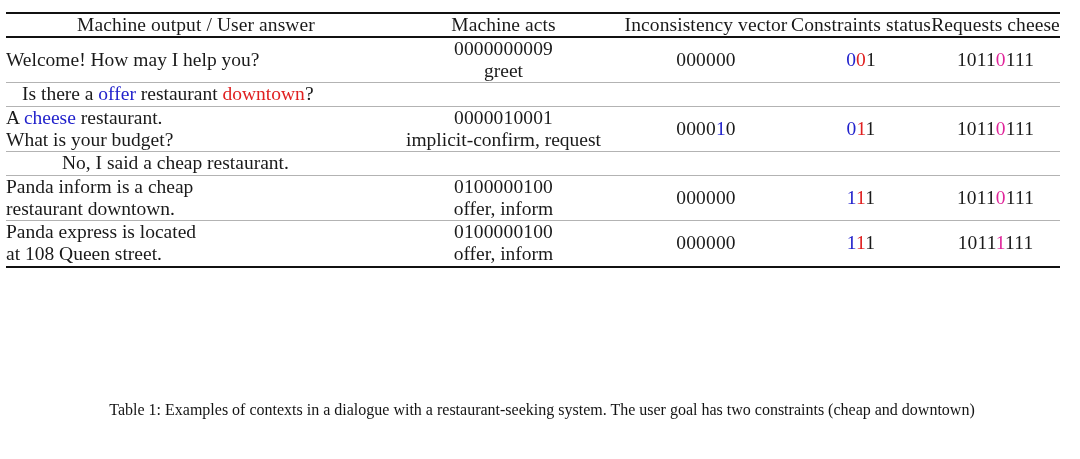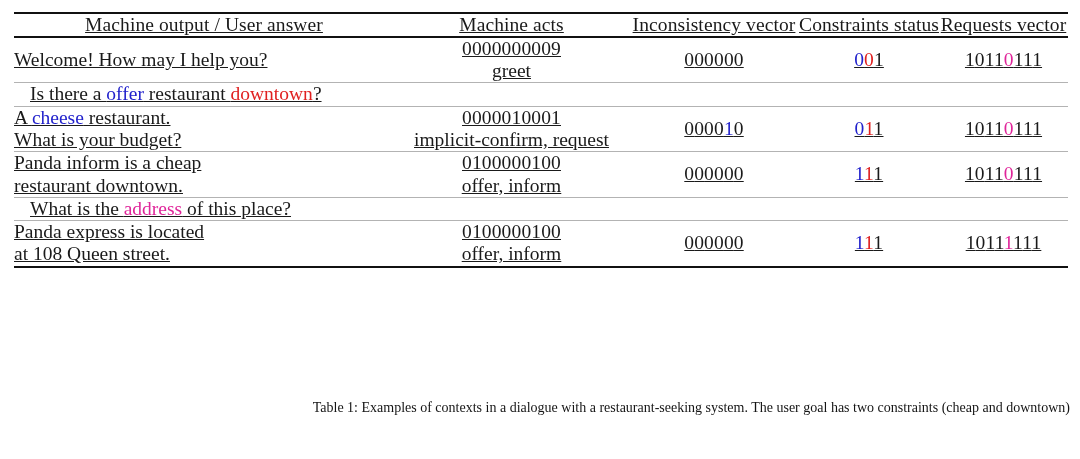--- a/index.html
+++ b/index.html
@@ -24,10 +24,9 @@
   
   .table-wrap {
     position: absolute;
-    left: 14px;
+    left: 6px;
     top: 12px;
     width: 1054px;
-    text-decoration: underline;
   }
   table.dialogue {
     border-collapse: collapse;

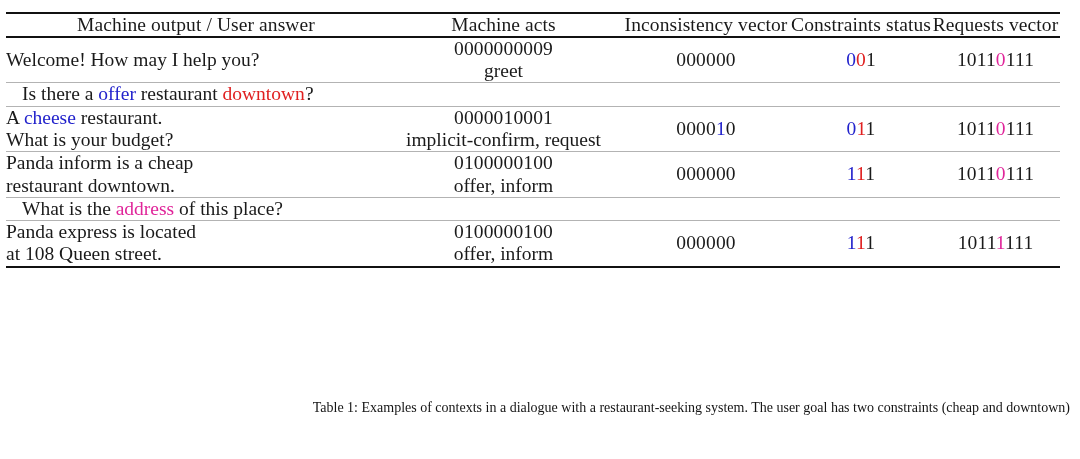--- a/index.html
+++ b/index.html
@@ -126,7 +126,7 @@
           <th>Machine acts</th>
           <th>Inconsistency vector</th>
           <th>Constraints status</th>
-          <th>Requests vector</th>
+          <th>Requests cheese</th>
         </tr>
       </thead>
       <tbody id="table-body">

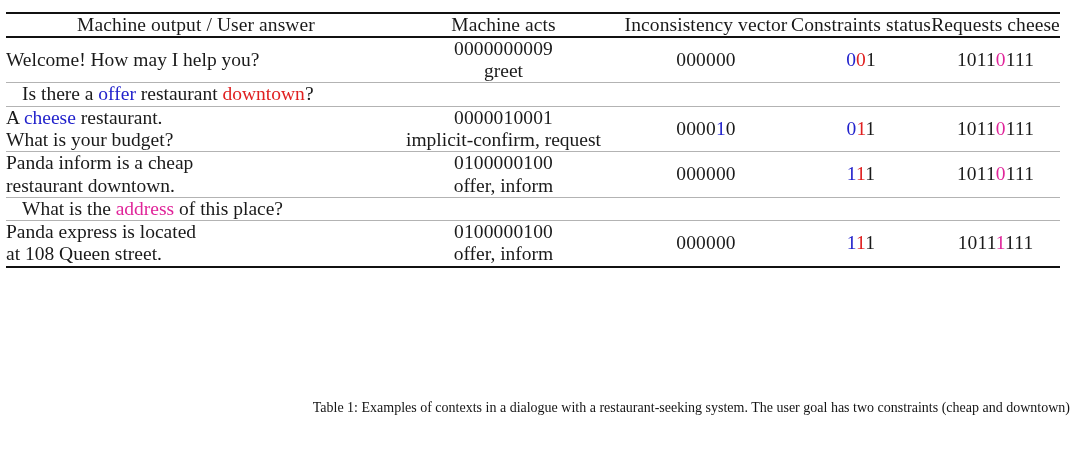--- a/index.html
+++ b/index.html
@@ -158,6 +158,9 @@
             <td><span class="mono-bits"><span class="c-blue">0</span><span class="c-red">1</span><span class="c-black">1</span></span></td>
             <td><span class="mono-bits"><span class="c-black">1</span><span class="c-black">0</span><span class="c-black">1</span><span class="c-black">1</span><span class="c-magenta">0</span><span class="c-black">1</span><span class="c-black">1</span><span class="c-black">1</span></span></td>
           </tr>
+          <tr class="urow rule-thin indent">
+            <td class="utt" colspan="5"><span class="c-black">No, I said a cheap restaurant.</span></td>
+          </tr>
           <tr class="mrow rule-thin">
             <td class="utt">
               <span class="l2">Panda inform is a cheap</span>

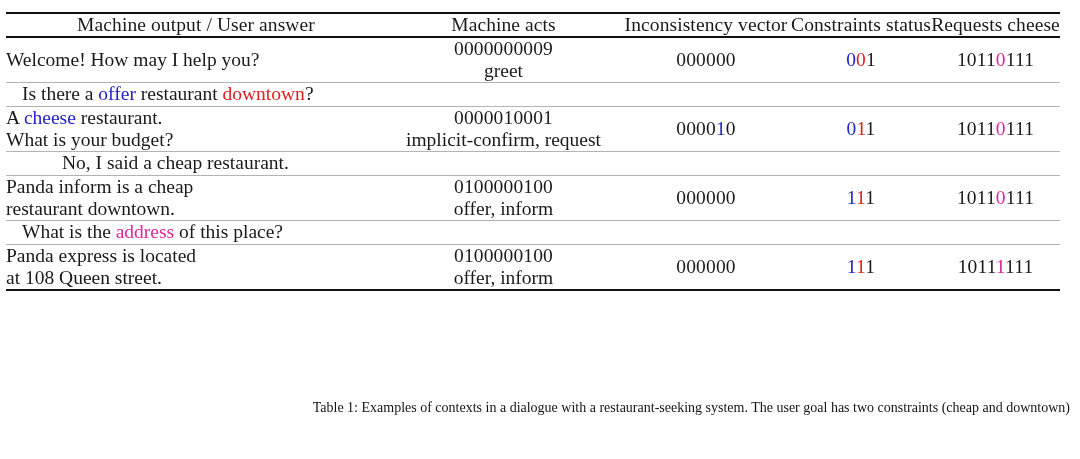--- a/index.html
+++ b/index.html
@@ -174,9 +174,6 @@
             <td><span class="mono-bits"><span class="c-blue">1</span><span class="c-red">1</span><span class="c-black">1</span></span></td>
             <td><span class="mono-bits"><span class="c-black">1</span><span class="c-black">0</span><span class="c-black">1</span><span class="c-black">1</span><span class="c-magenta">0</span><span class="c-black">1</span><span class="c-black">1</span><span class="c-black">1</span></span></td>
           </tr>
-          <tr class="urow rule-thin">
-            <td class="utt" colspan="5"><span class="c-black">What is the </span><span class="c-magenta">address</span><span class="c-black"> of this place?</span></td>
-          </tr>
           <tr class="mrow rule-thin">
             <td class="utt">
               <span class="l2">Panda express is located</span>

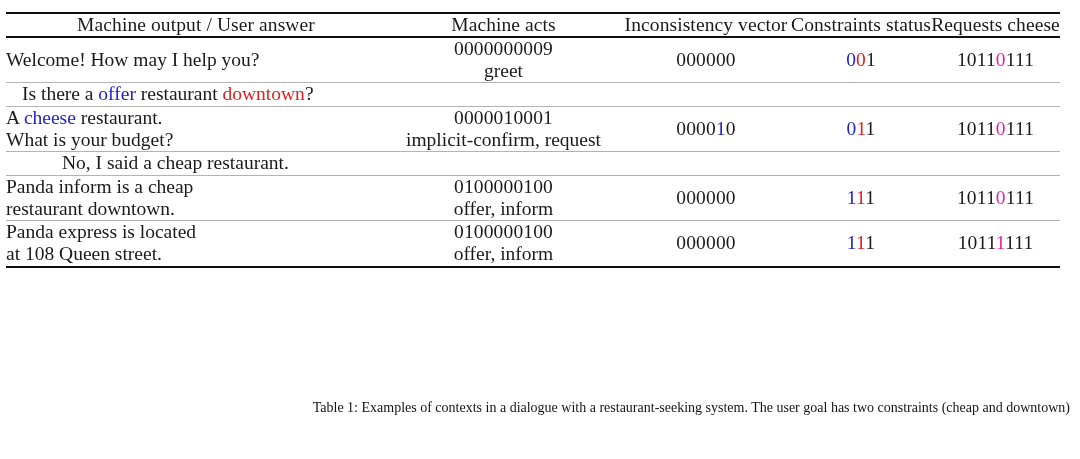--- a/index.html
+++ b/index.html
@@ -99,9 +99,9 @@
     left: 14px;
     top: 398px;
     width: 1056px;
-    font-size: 14px;
+    font-size: 16px;
     line-height: 1.45;
-    text-align: right;
+    text-align: center;
     color: #141414;
   }
   .caption .cap-line { display: block; }

